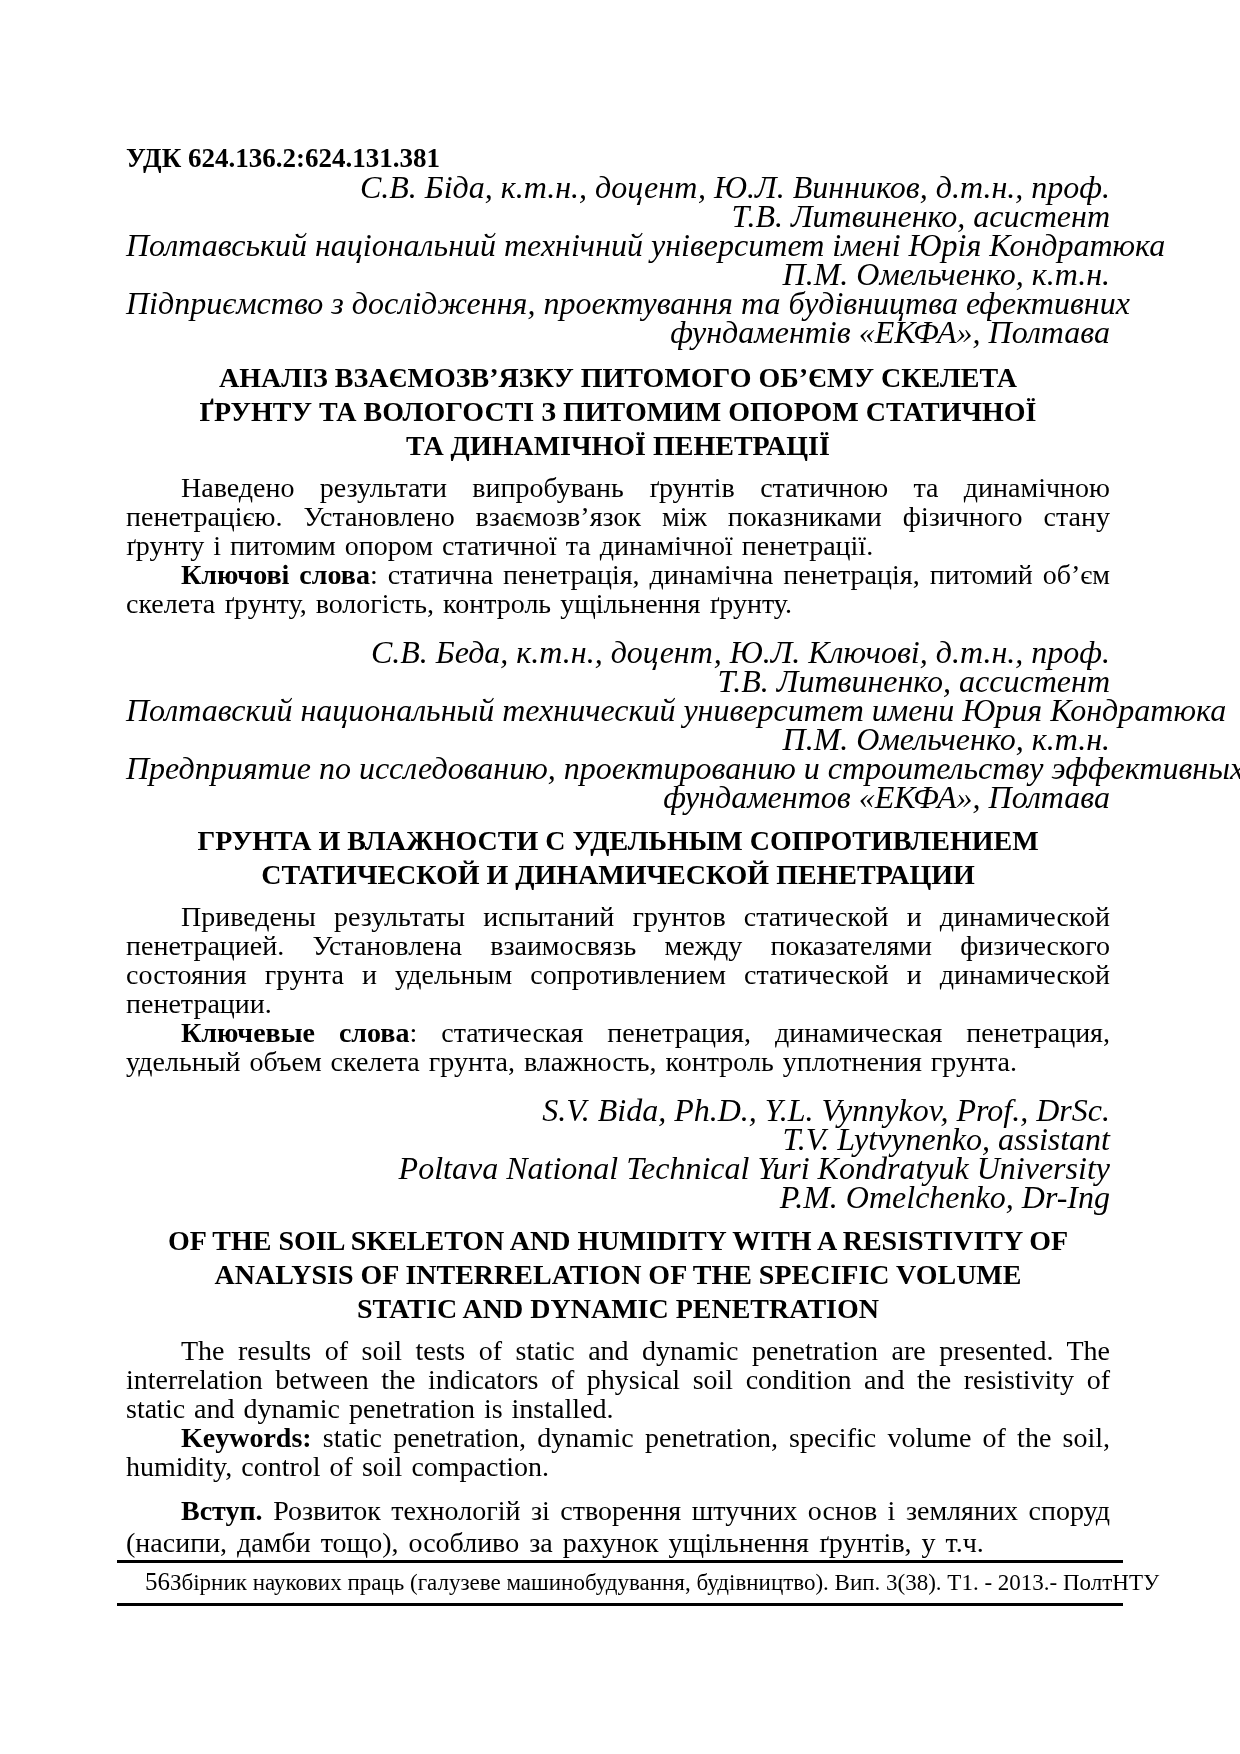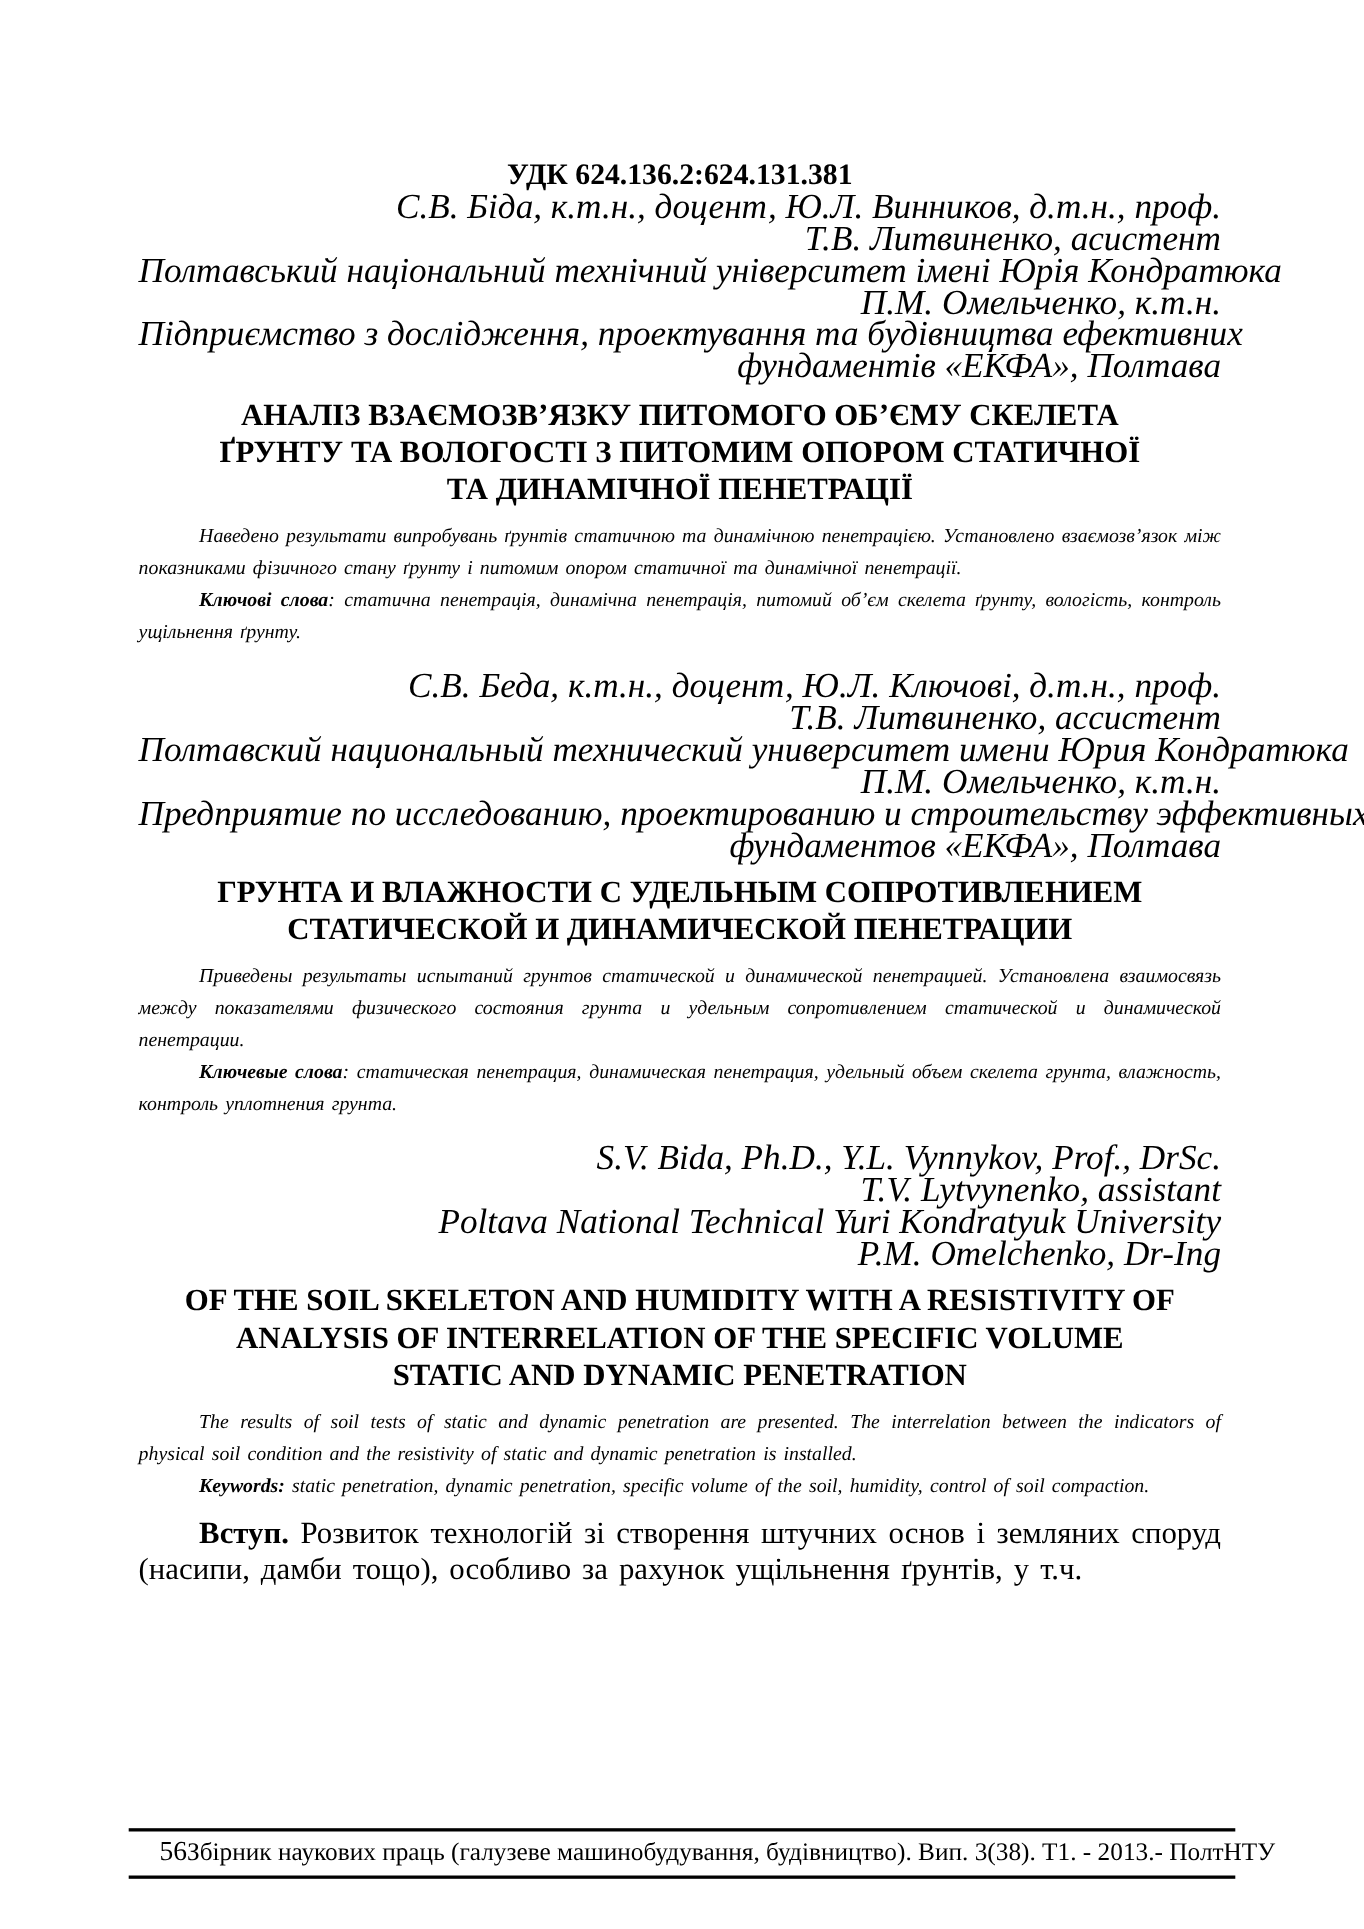--- a/index.html
+++ b/index.html
@@ -23,7 +23,7 @@
     font-weight: bold;
     font-size: 27px;
     line-height: 29px;
-    text-align: center;
+    text-align: left;
   }
   .authors {
     font-style: italic;

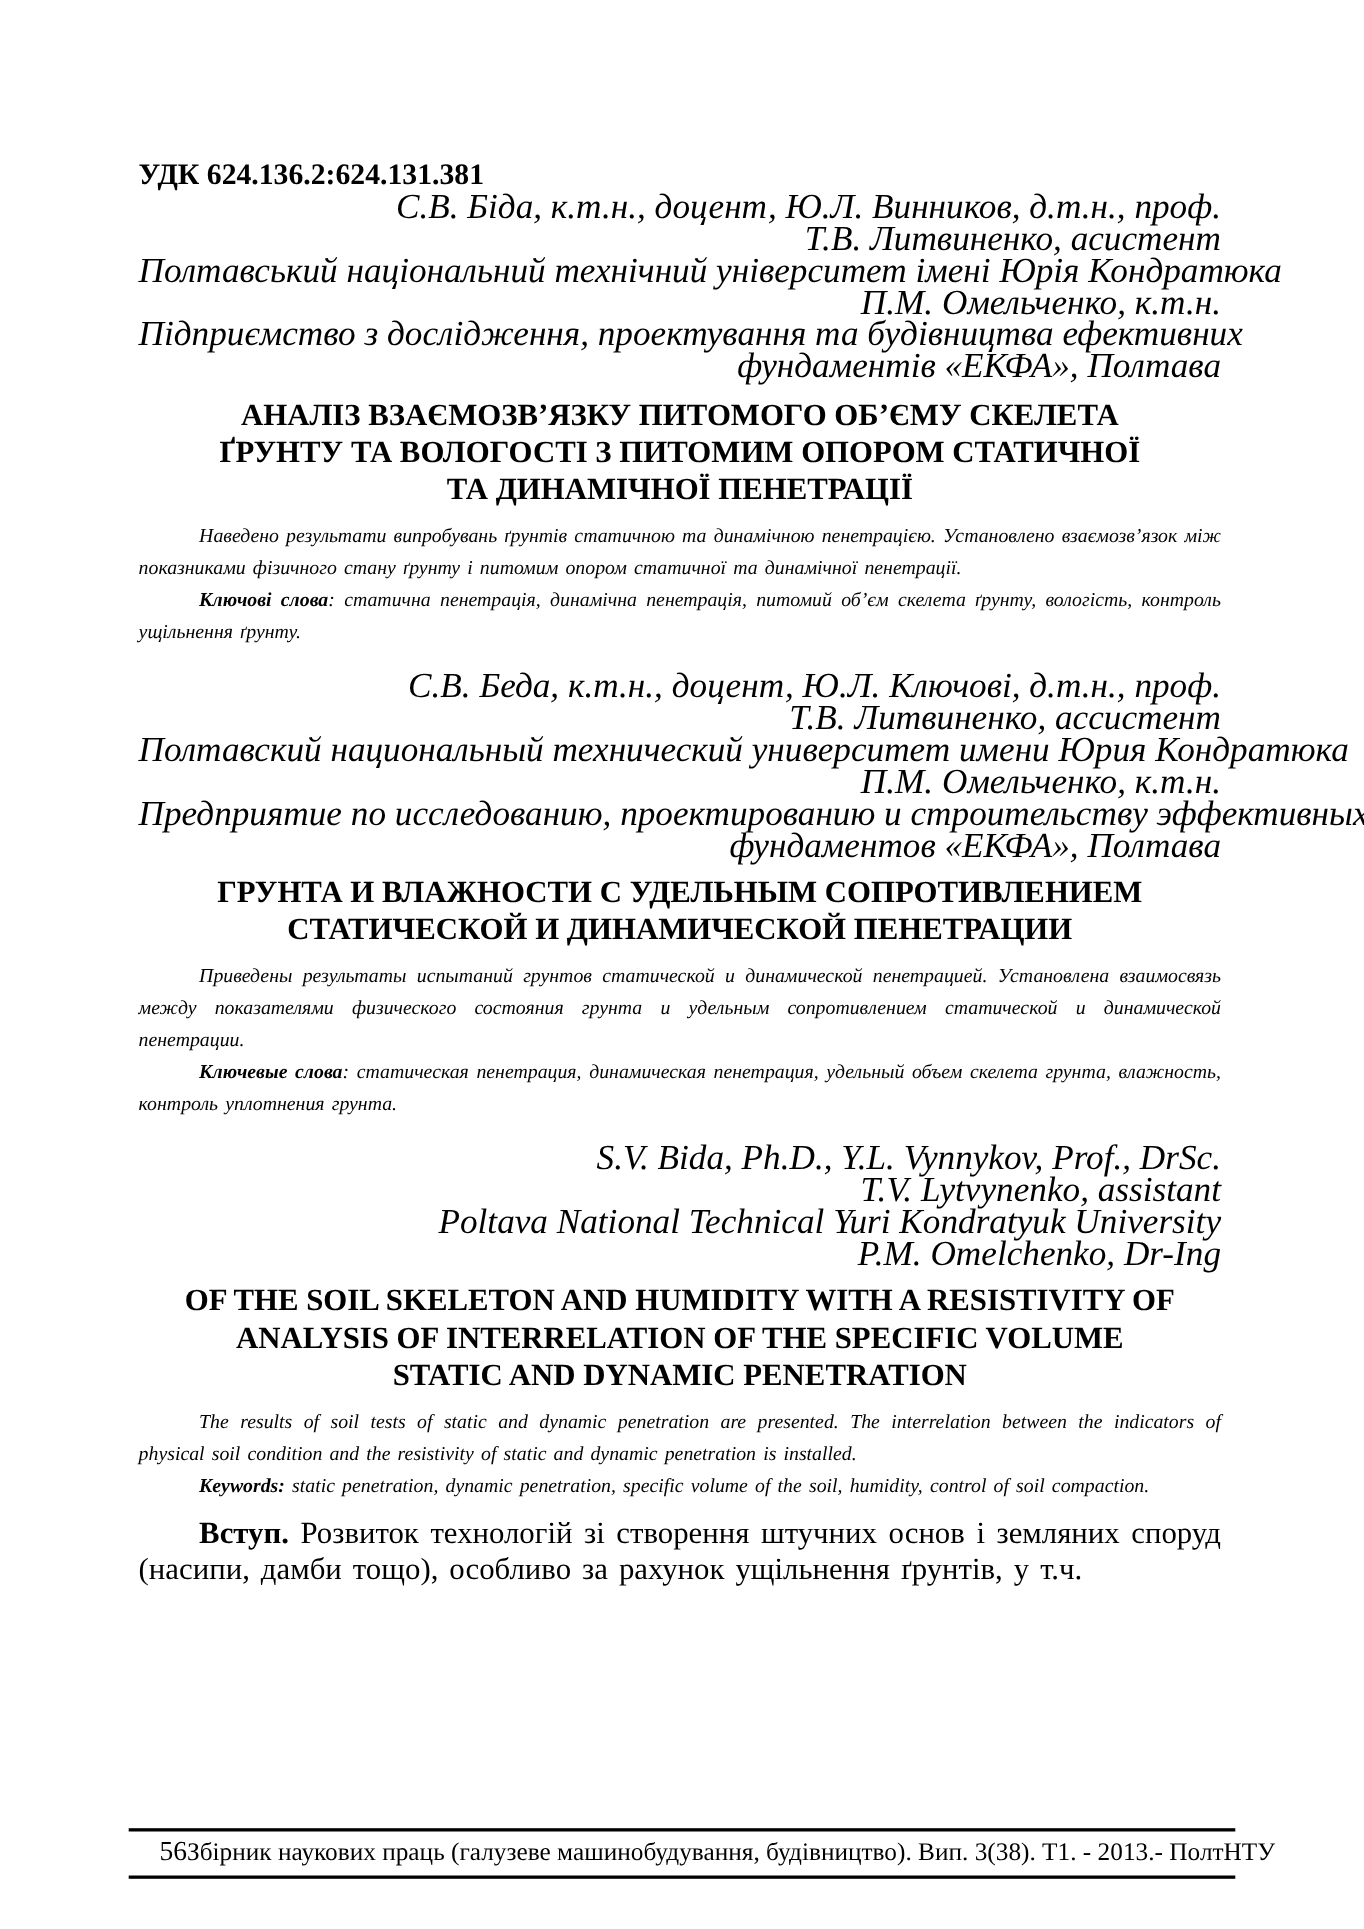--- a/index.html
+++ b/index.html
@@ -41,8 +41,7 @@
   }
   .title .tline { display: block; white-space: nowrap; }
   .abstract {
-    font-style: italic;
-    font-size: 18px;
+    font-size: 28px;
     line-height: 29px;
     text-align: justify;
     text-indent: 55px;

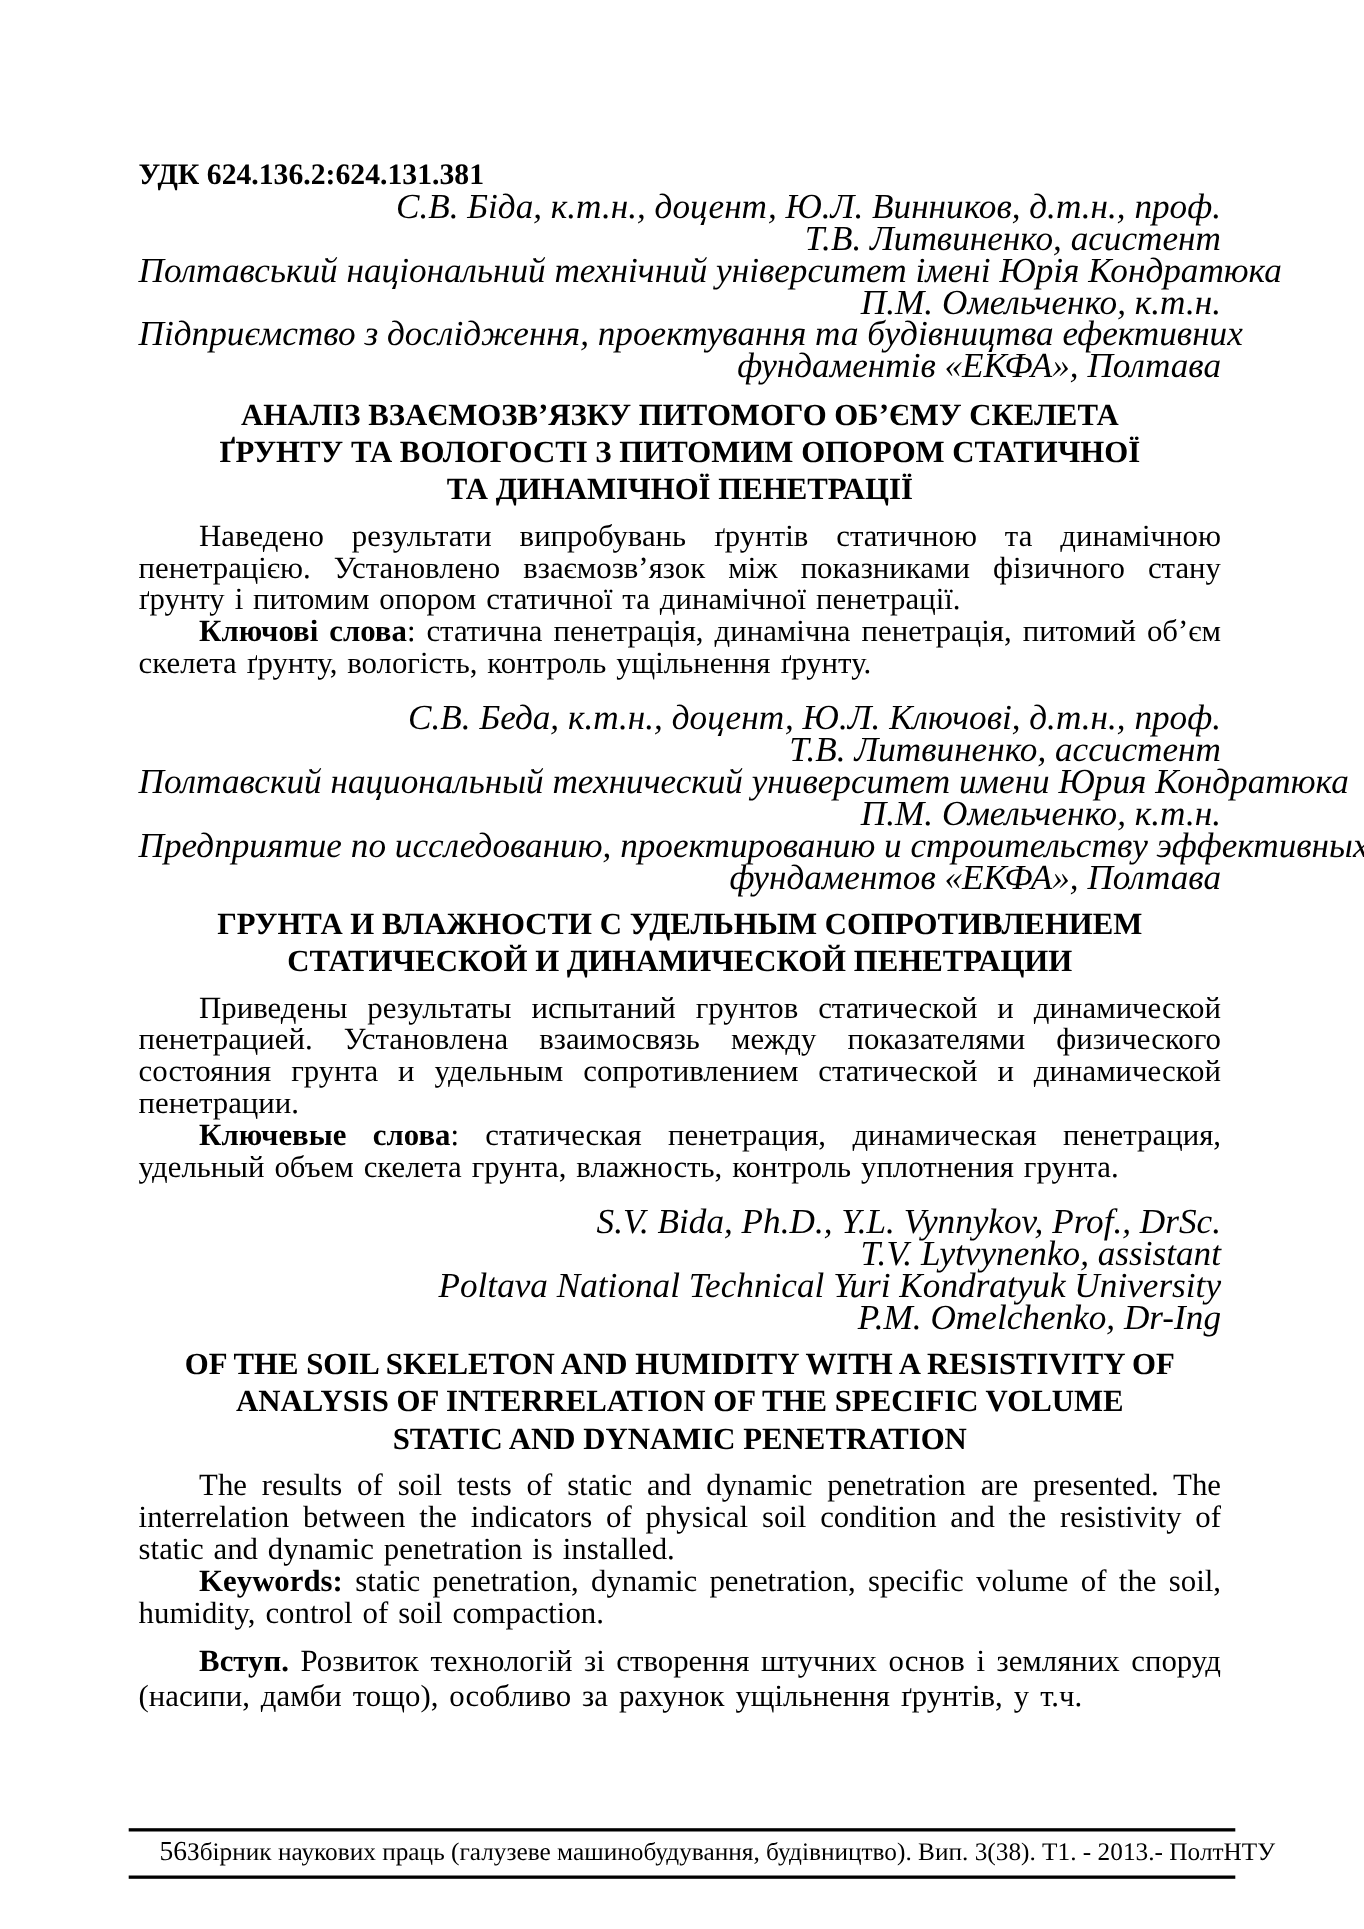--- a/index.html
+++ b/index.html
@@ -65,7 +65,7 @@
     position: absolute;
     left: 117px;
     right: 117px;
-    top: 1662px;
+    top: 1560px;
     border-top: 3px solid #000000;
     border-bottom: 3px solid #000000;
     padding: 5px 0 7px 0;

